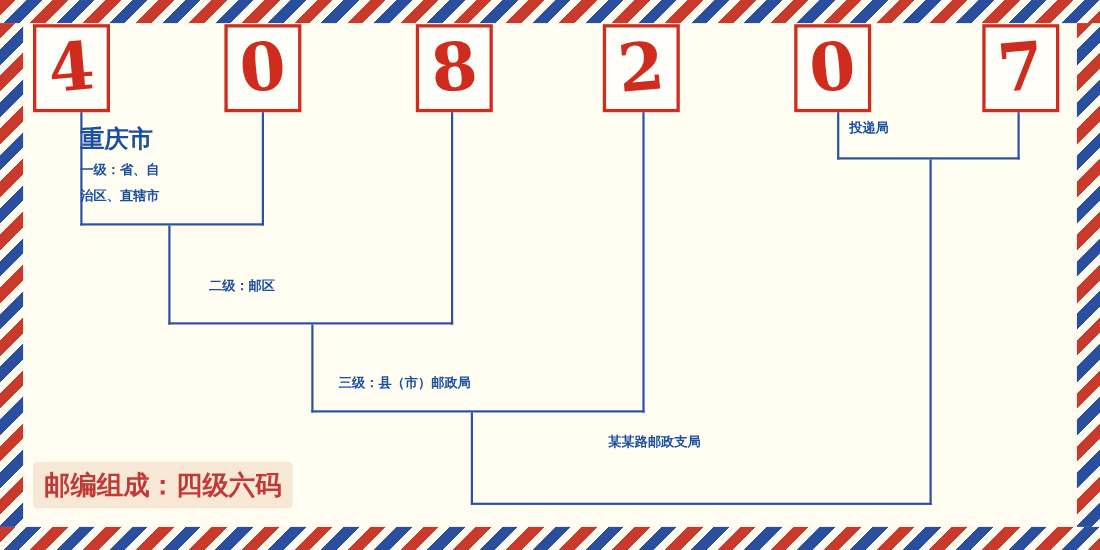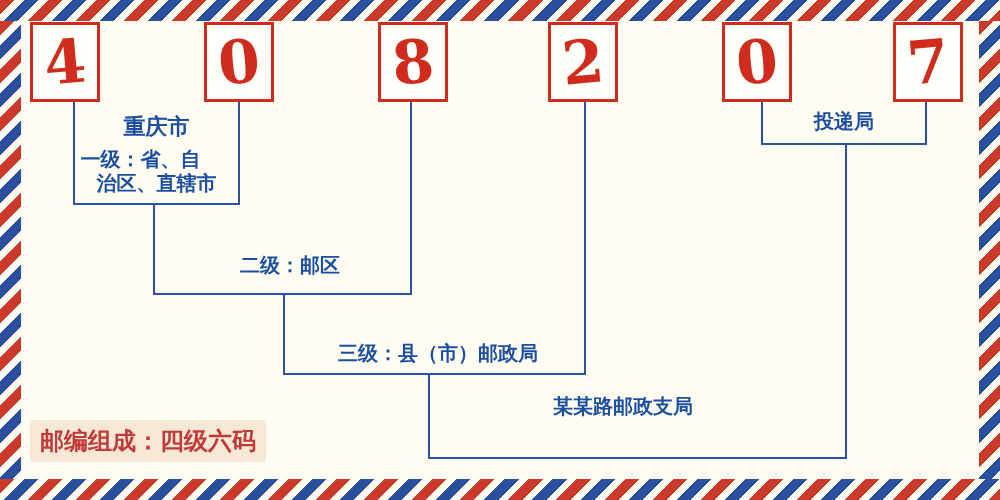--- a/index.html
+++ b/index.html
@@ -59,7 +59,7 @@
     white-space:nowrap;
   }
   .lbl.place { font-size:22px; }
-  .lbl.center { text-align:center; }
+  .lbl.center { text-align:left; }
 
   .footer-note {
     position:absolute;

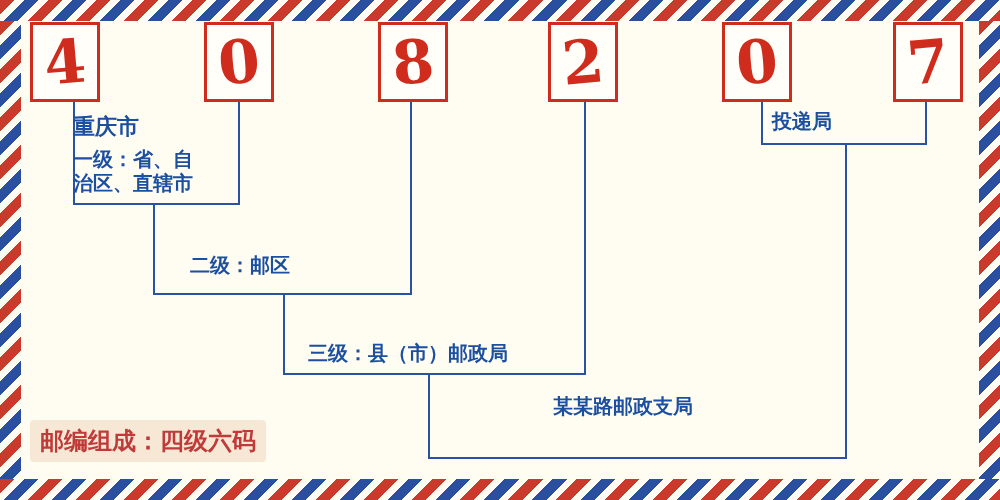--- a/index.html
+++ b/index.html
@@ -55,7 +55,7 @@
     position:absolute;
     color:#1c4fa0;
     font-weight:bold;
-    font-size:20px;
+    font-size:12px;
     white-space:nowrap;
   }
   .lbl.place { font-size:22px; }

